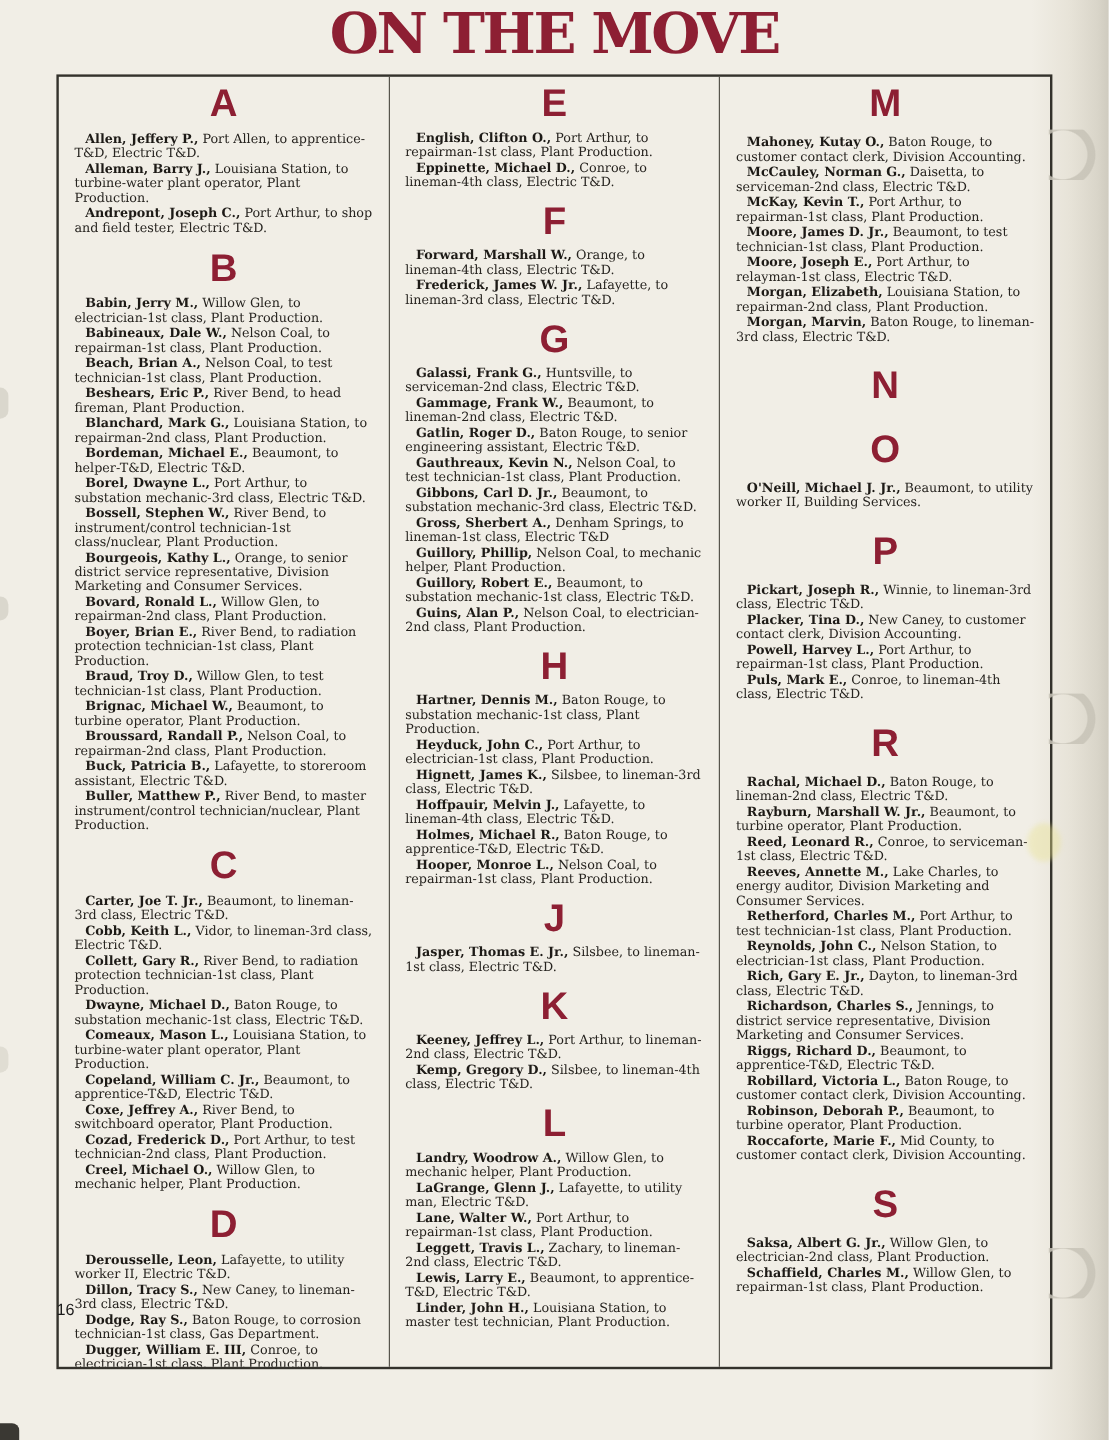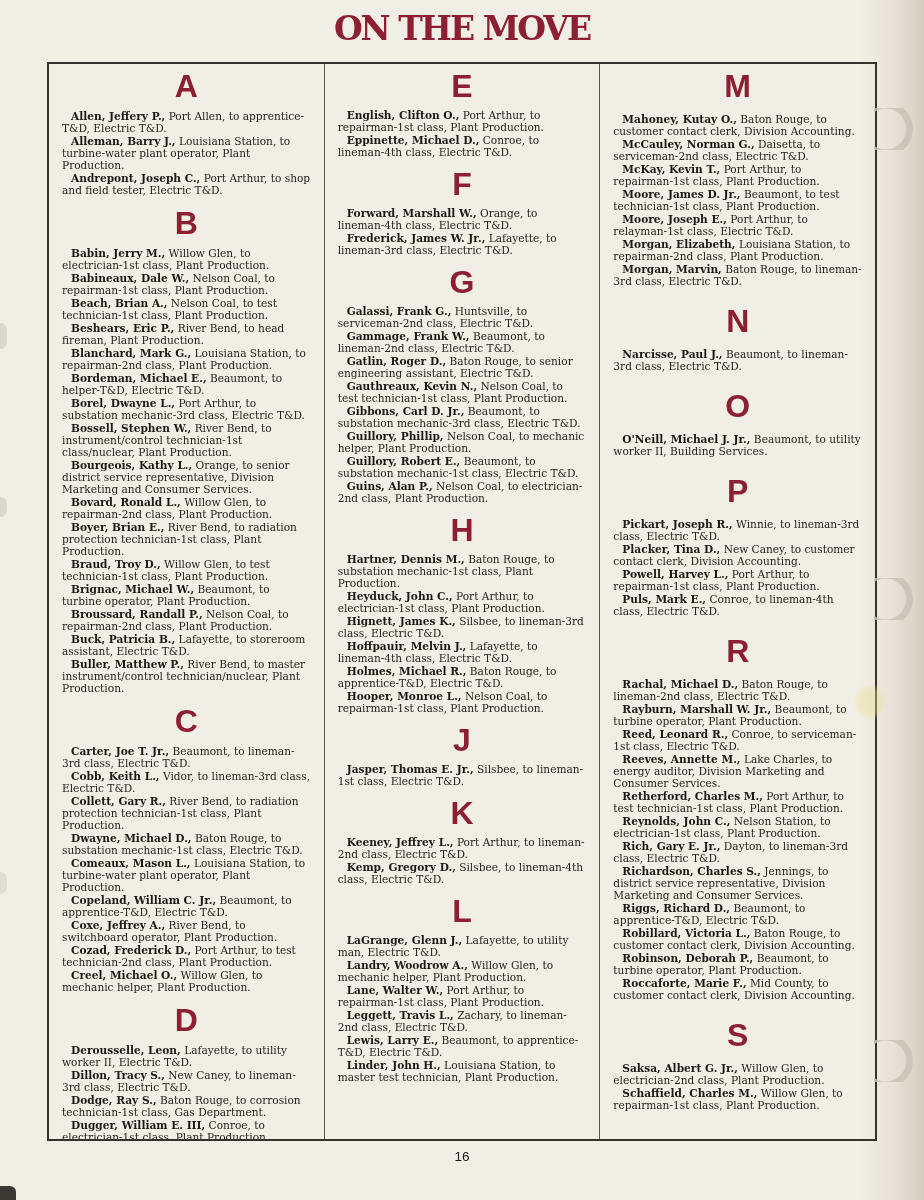--- a/index.html
+++ b/index.html
@@ -12,7 +12,7 @@
   .title{
     position:absolute;left:47px;top:0;width:830px;margin:0;
     text-align:center;font-family:"DejaVu Serif",serif;font-weight:bold;
-    font-size:33px;line-height:58px;letter-spacing:-2px;color:var(--accent,#8d1f33);
+    font-size:47px;line-height:58px;letter-spacing:-2px;color:var(--accent,#8d1f33);
   }
   .content-box{
     position:absolute;left:47px;top:62px;width:830px;height:1079px;

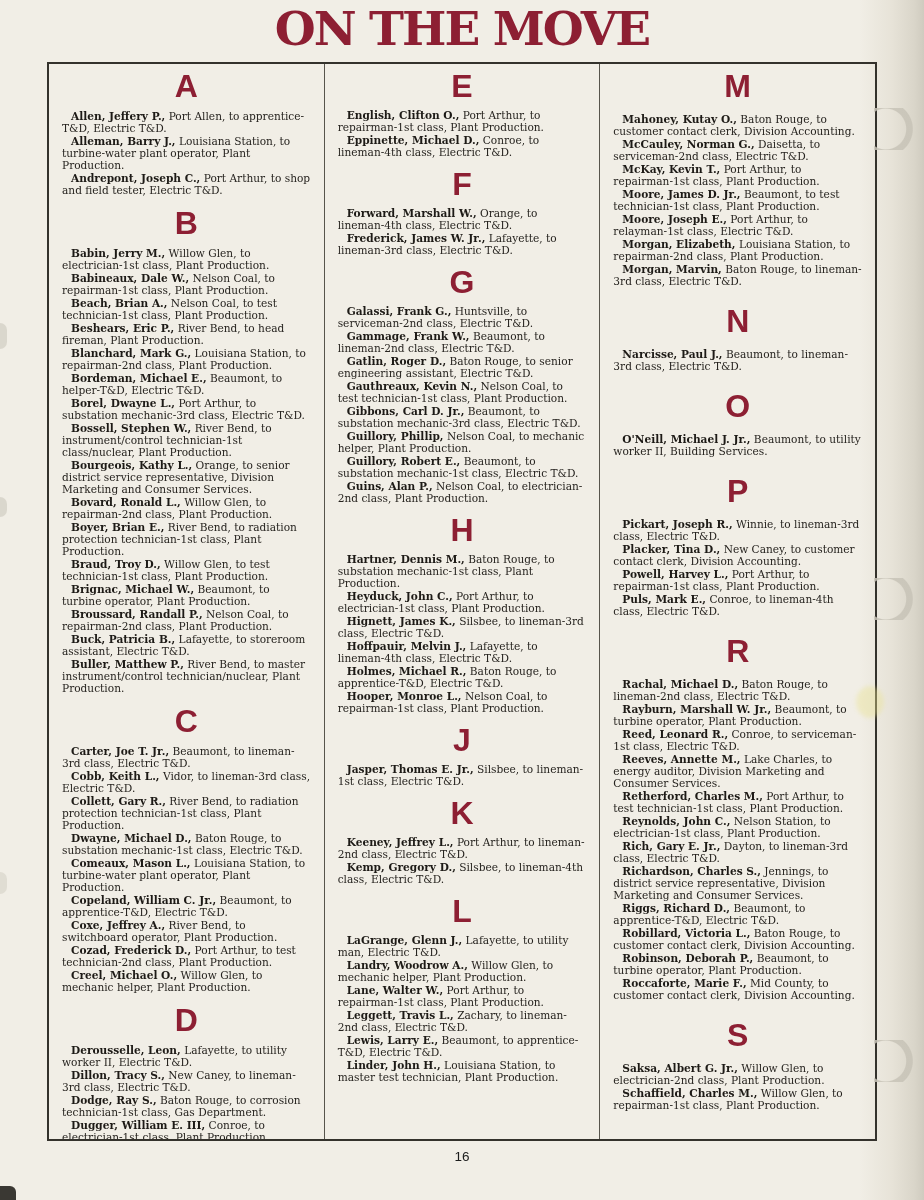--- a/index.html
+++ b/index.html
@@ -147,7 +147,6 @@
         <p class="entry"><b>Morgan, Elizabeth,</b> Louisiana Station, to repairman-2nd class, Plant Production.</p>
         <p class="entry"><b>Morgan, Marvin,</b> Baton Rouge, to lineman-3rd class, Electric T&amp;D.</p>
         <div class="letter">N</div>
-        <p class="entry"><b>Narcisse, Paul J.,</b> Beaumont, to lineman-3rd class, Electric T&amp;D.</p>
         <div class="letter">O</div>
         <p class="entry"><b>O'Neill, Michael J. Jr.,</b> Beaumont, to utility worker II, Building Services.</p>
         <div class="letter">P</div>

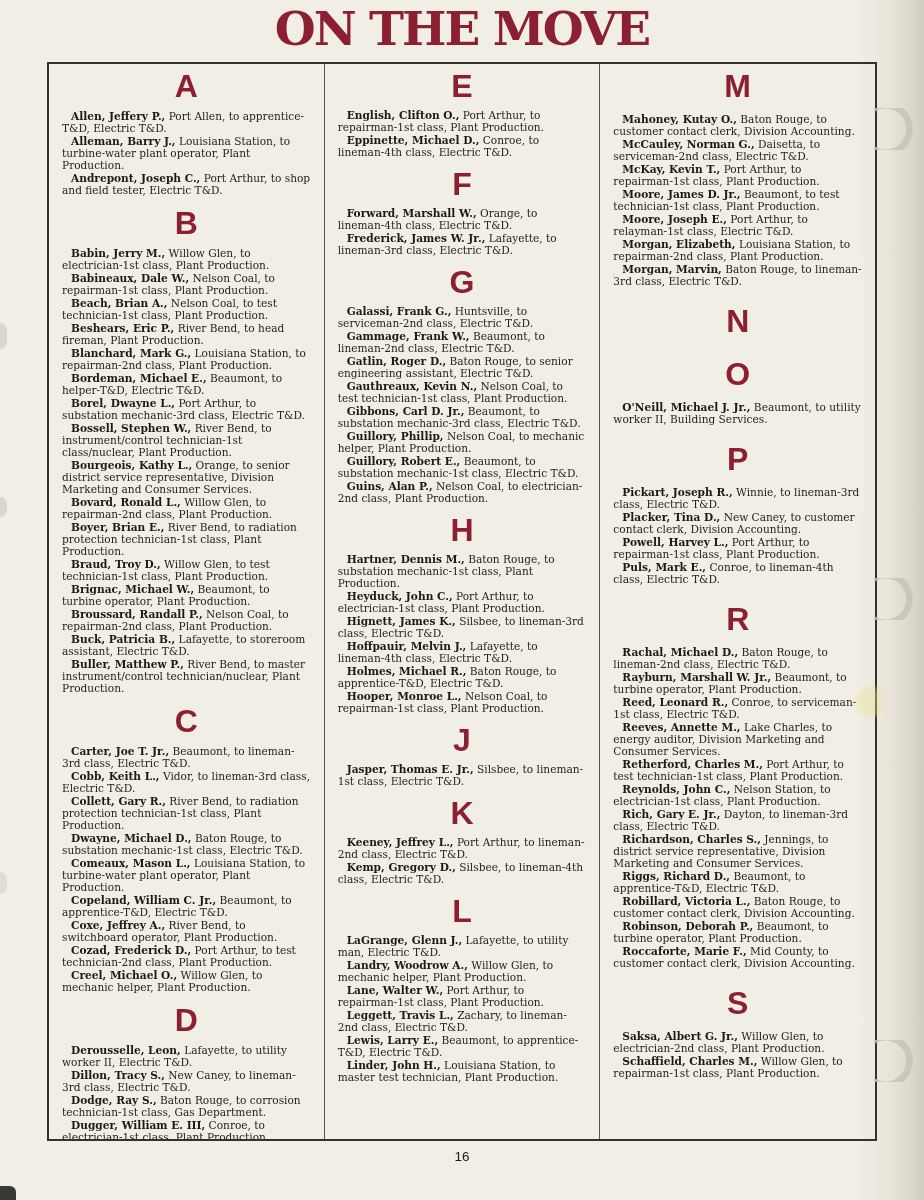--- a/index.html
+++ b/index.html
@@ -114,6 +114,7 @@
         <p class="entry"><b>Gatlin, Roger D.,</b> Baton Rouge, to senior engineering assistant, Electric T&amp;D.</p>
         <p class="entry"><b>Gauthreaux, Kevin N.,</b> Nelson Coal, to test technician-1st class, Plant Production.</p>
         <p class="entry"><b>Gibbons, Carl D. Jr.,</b> Beaumont, to substation mechanic-3rd class, Electric T&amp;D.</p>
+        <p class="entry"><b>Gross, Sherbert A.,</b> Denham Springs, to lineman-1st class, Electric T&amp;D</p>
         <p class="entry"><b>Guillory, Phillip,</b> Nelson Coal, to mechanic helper, Plant Production.</p>
         <p class="entry"><b>Guillory, Robert E.,</b> Beaumont, to substation mechanic-1st class, Electric T&amp;D.</p>
         <p class="entry"><b>Guins, Alan P.,</b> Nelson Coal, to electrician-2nd class, Plant Production.</p>

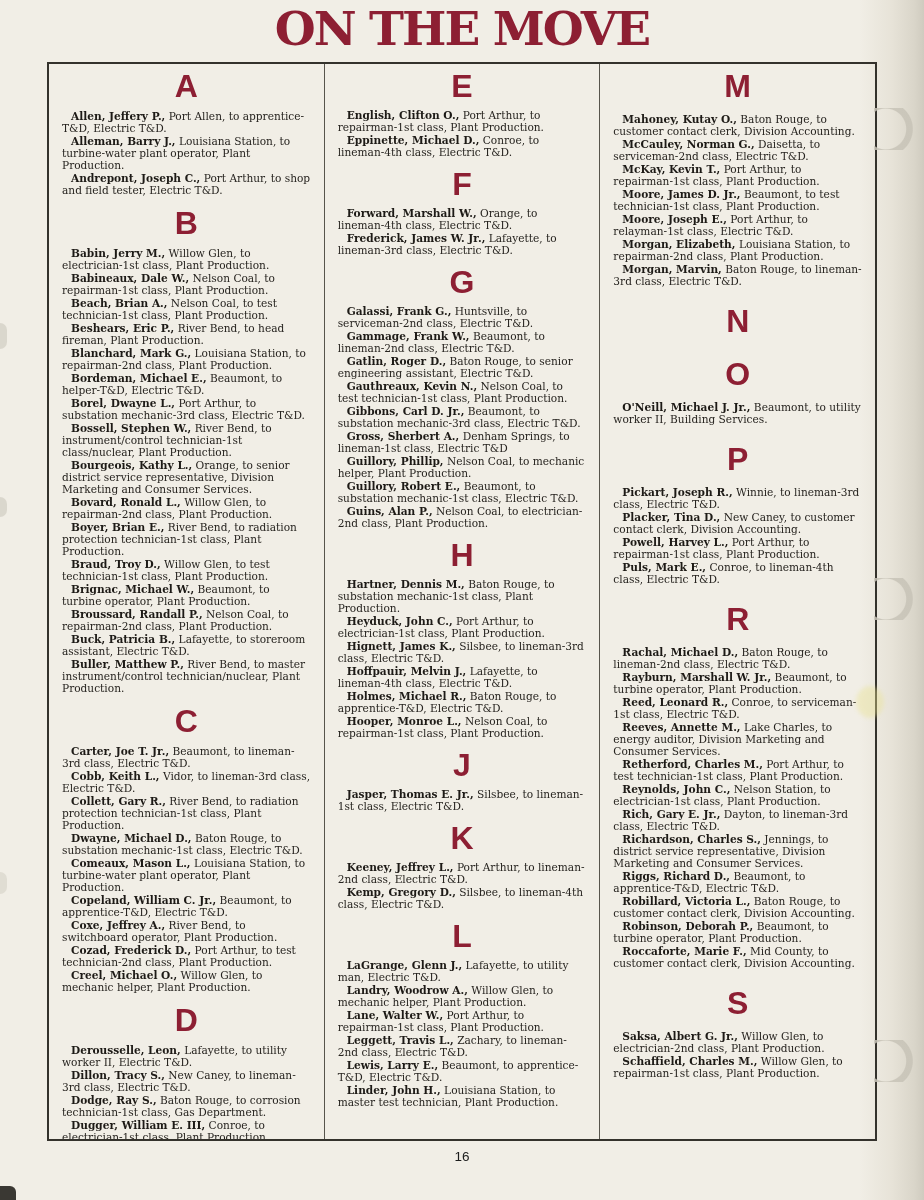--- a/index.html
+++ b/index.html
@@ -131,8 +131,8 @@
         <p class="entry"><b>Keeney, Jeffrey L.,</b> Port Arthur, to lineman-2nd class, Electric T&amp;D.</p>
         <p class="entry"><b>Kemp, Gregory D.,</b> Silsbee, to lineman-4th class, Electric T&amp;D.</p>
         <div class="letter">L</div>
+        <p class="entry"><b>Landry, Woodrow A.,</b> Willow Glen, to mechanic helper, Plant Production.</p>
         <p class="entry"><b>LaGrange, Glenn J.,</b> Lafayette, to utility man, Electric T&amp;D.</p>
-        <p class="entry"><b>Landry, Woodrow A.,</b> Willow Glen, to mechanic helper, Plant Production.</p>
         <p class="entry"><b>Lane, Walter W.,</b> Port Arthur, to repairman-1st class, Plant Production.</p>
         <p class="entry"><b>Leggett, Travis L.,</b> Zachary, to lineman-2nd class, Electric T&amp;D.</p>
         <p class="entry"><b>Lewis, Larry E.,</b> Beaumont, to apprentice-T&amp;D, Electric T&amp;D.</p>

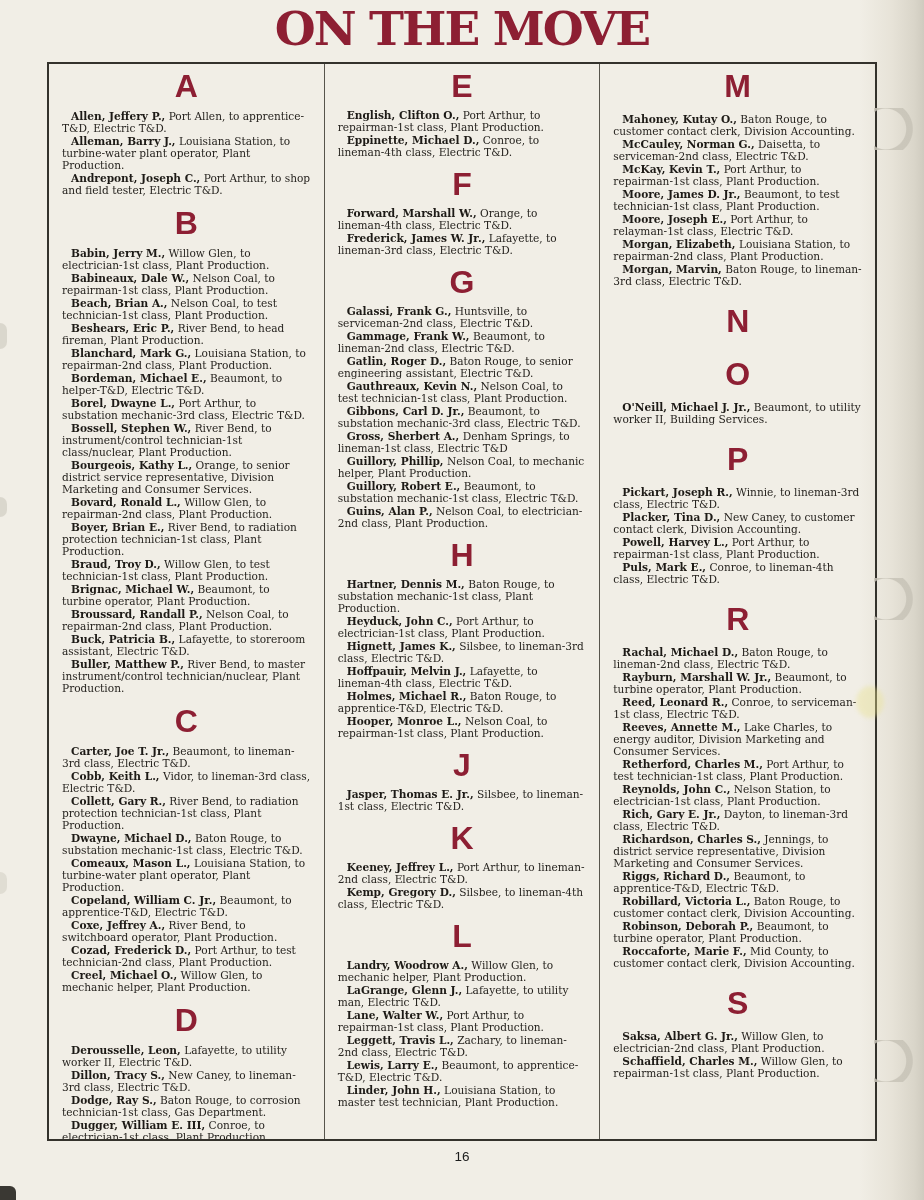--- a/index.html
+++ b/index.html
@@ -33,7 +33,7 @@
   }
   .entry b{font-weight:bold;color:#1d1a16;}
   .page-number{
-    position:absolute;left:47px;top:1149px;width:830px;text-align:center;
+    position:absolute;left:47px;top:1084px;width:830px;
     font-family:"Liberation Sans",sans-serif;font-size:13.5px;color:#1c1c1c;
   }
   .curl{

